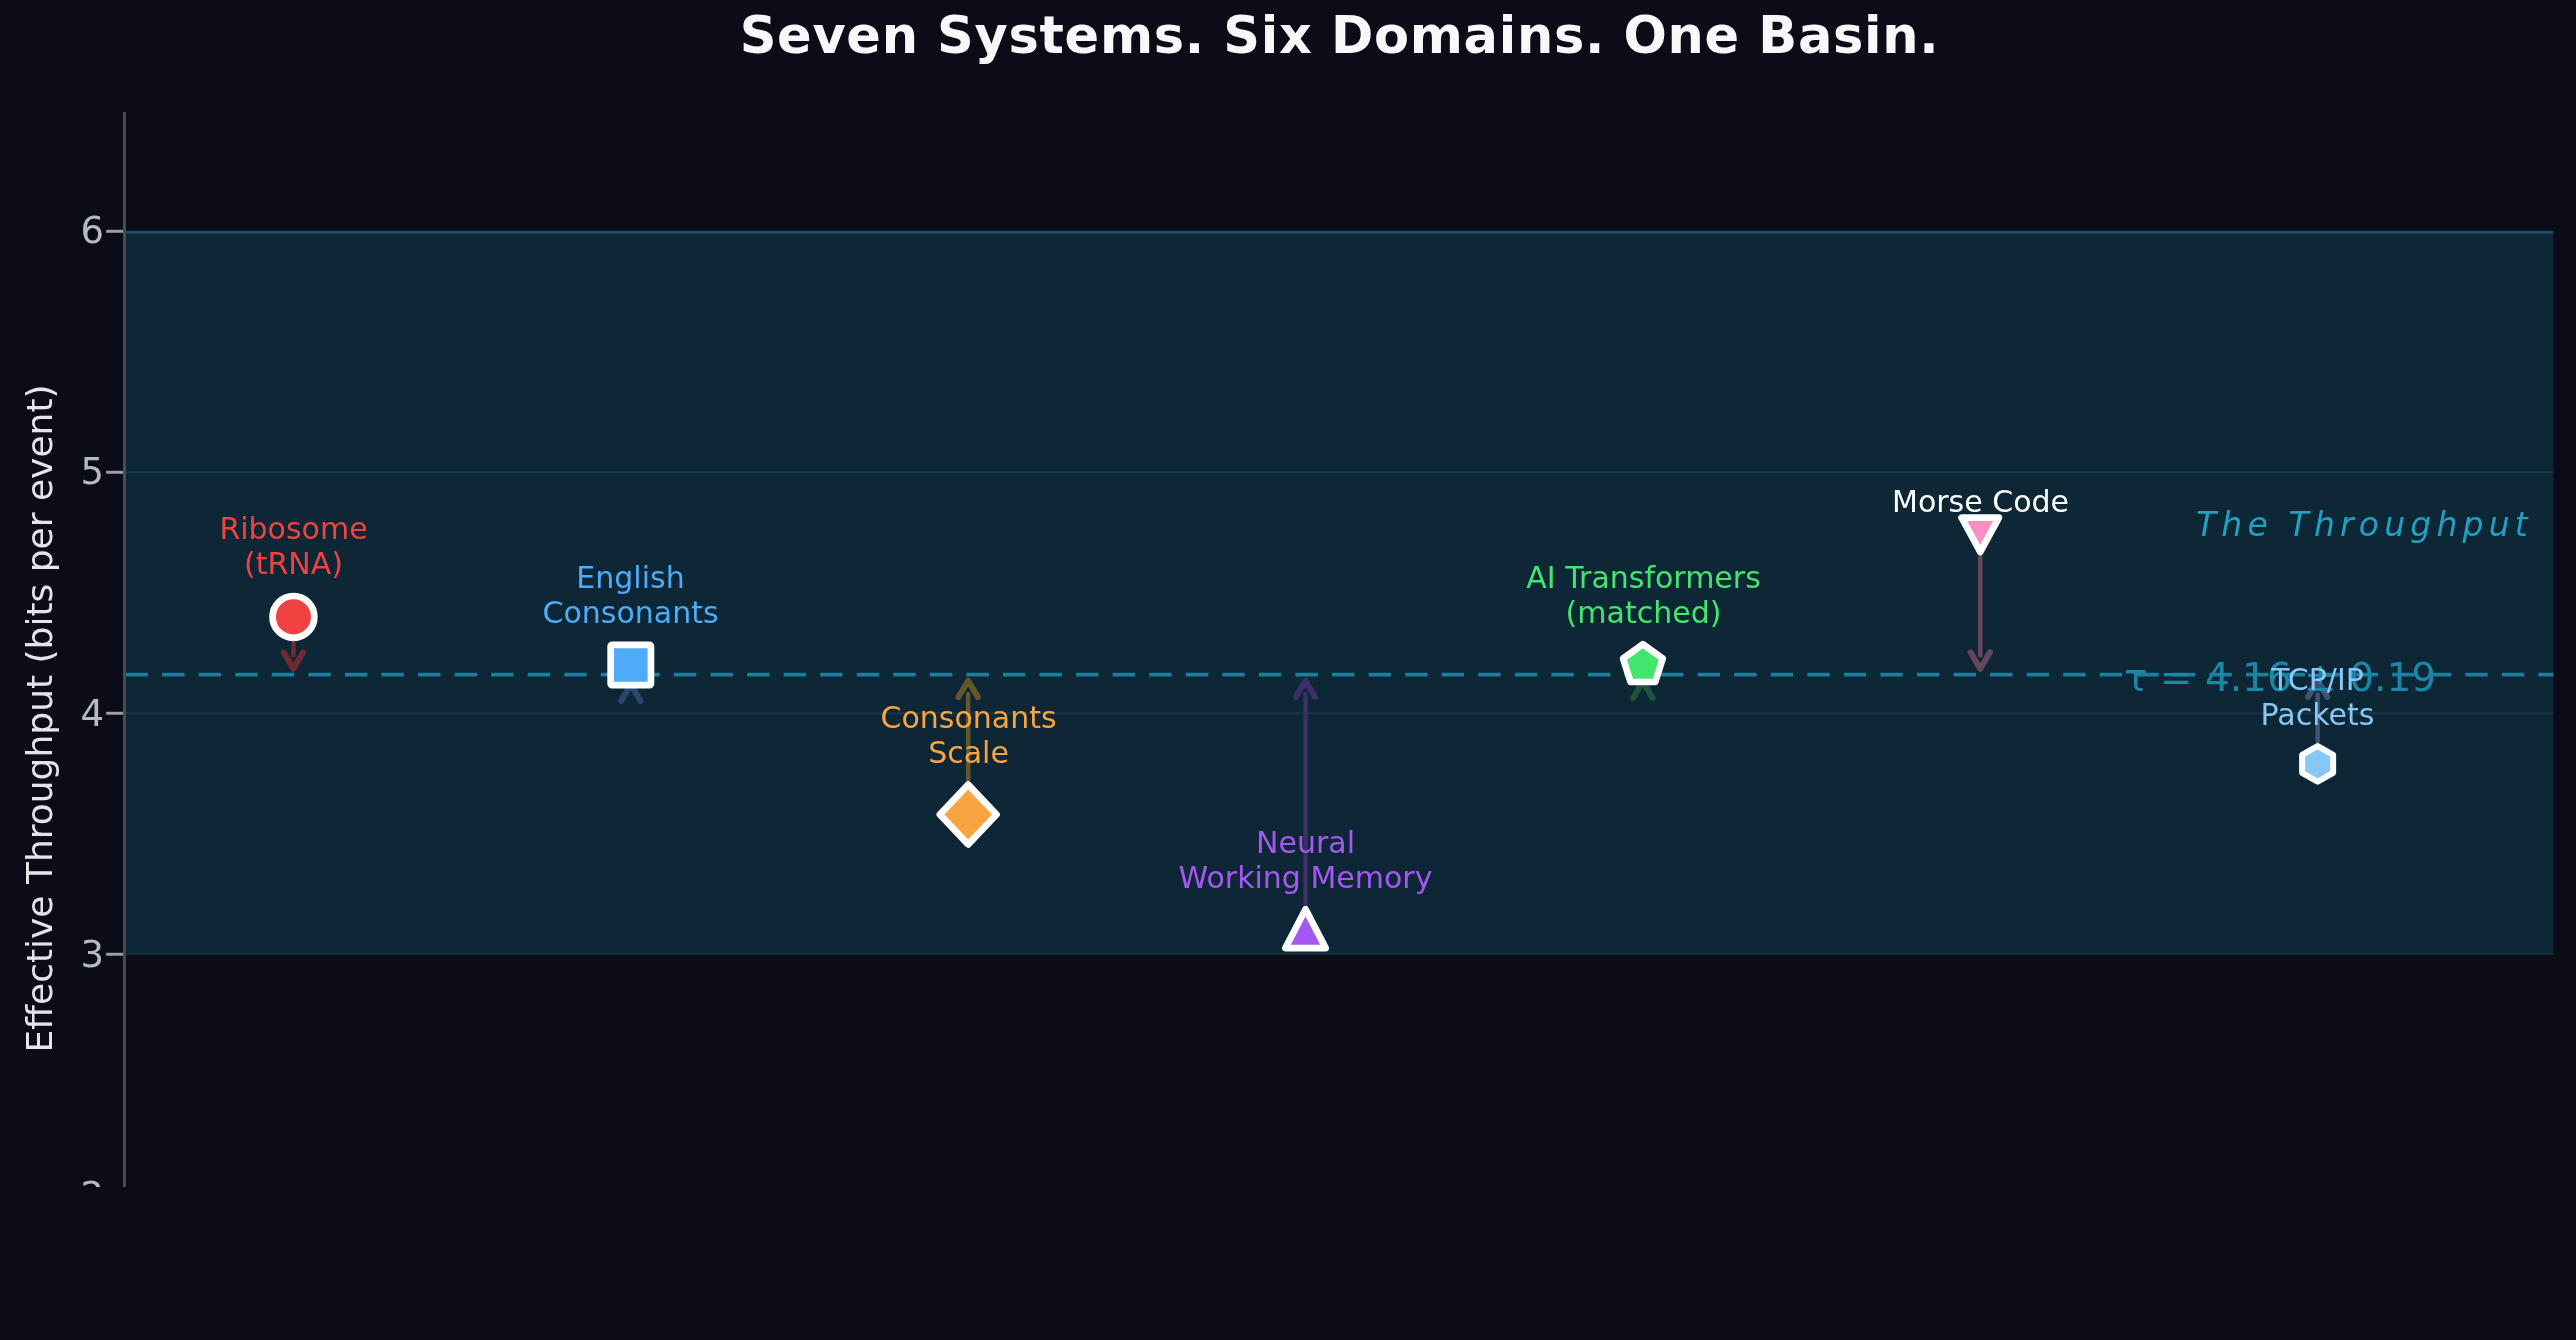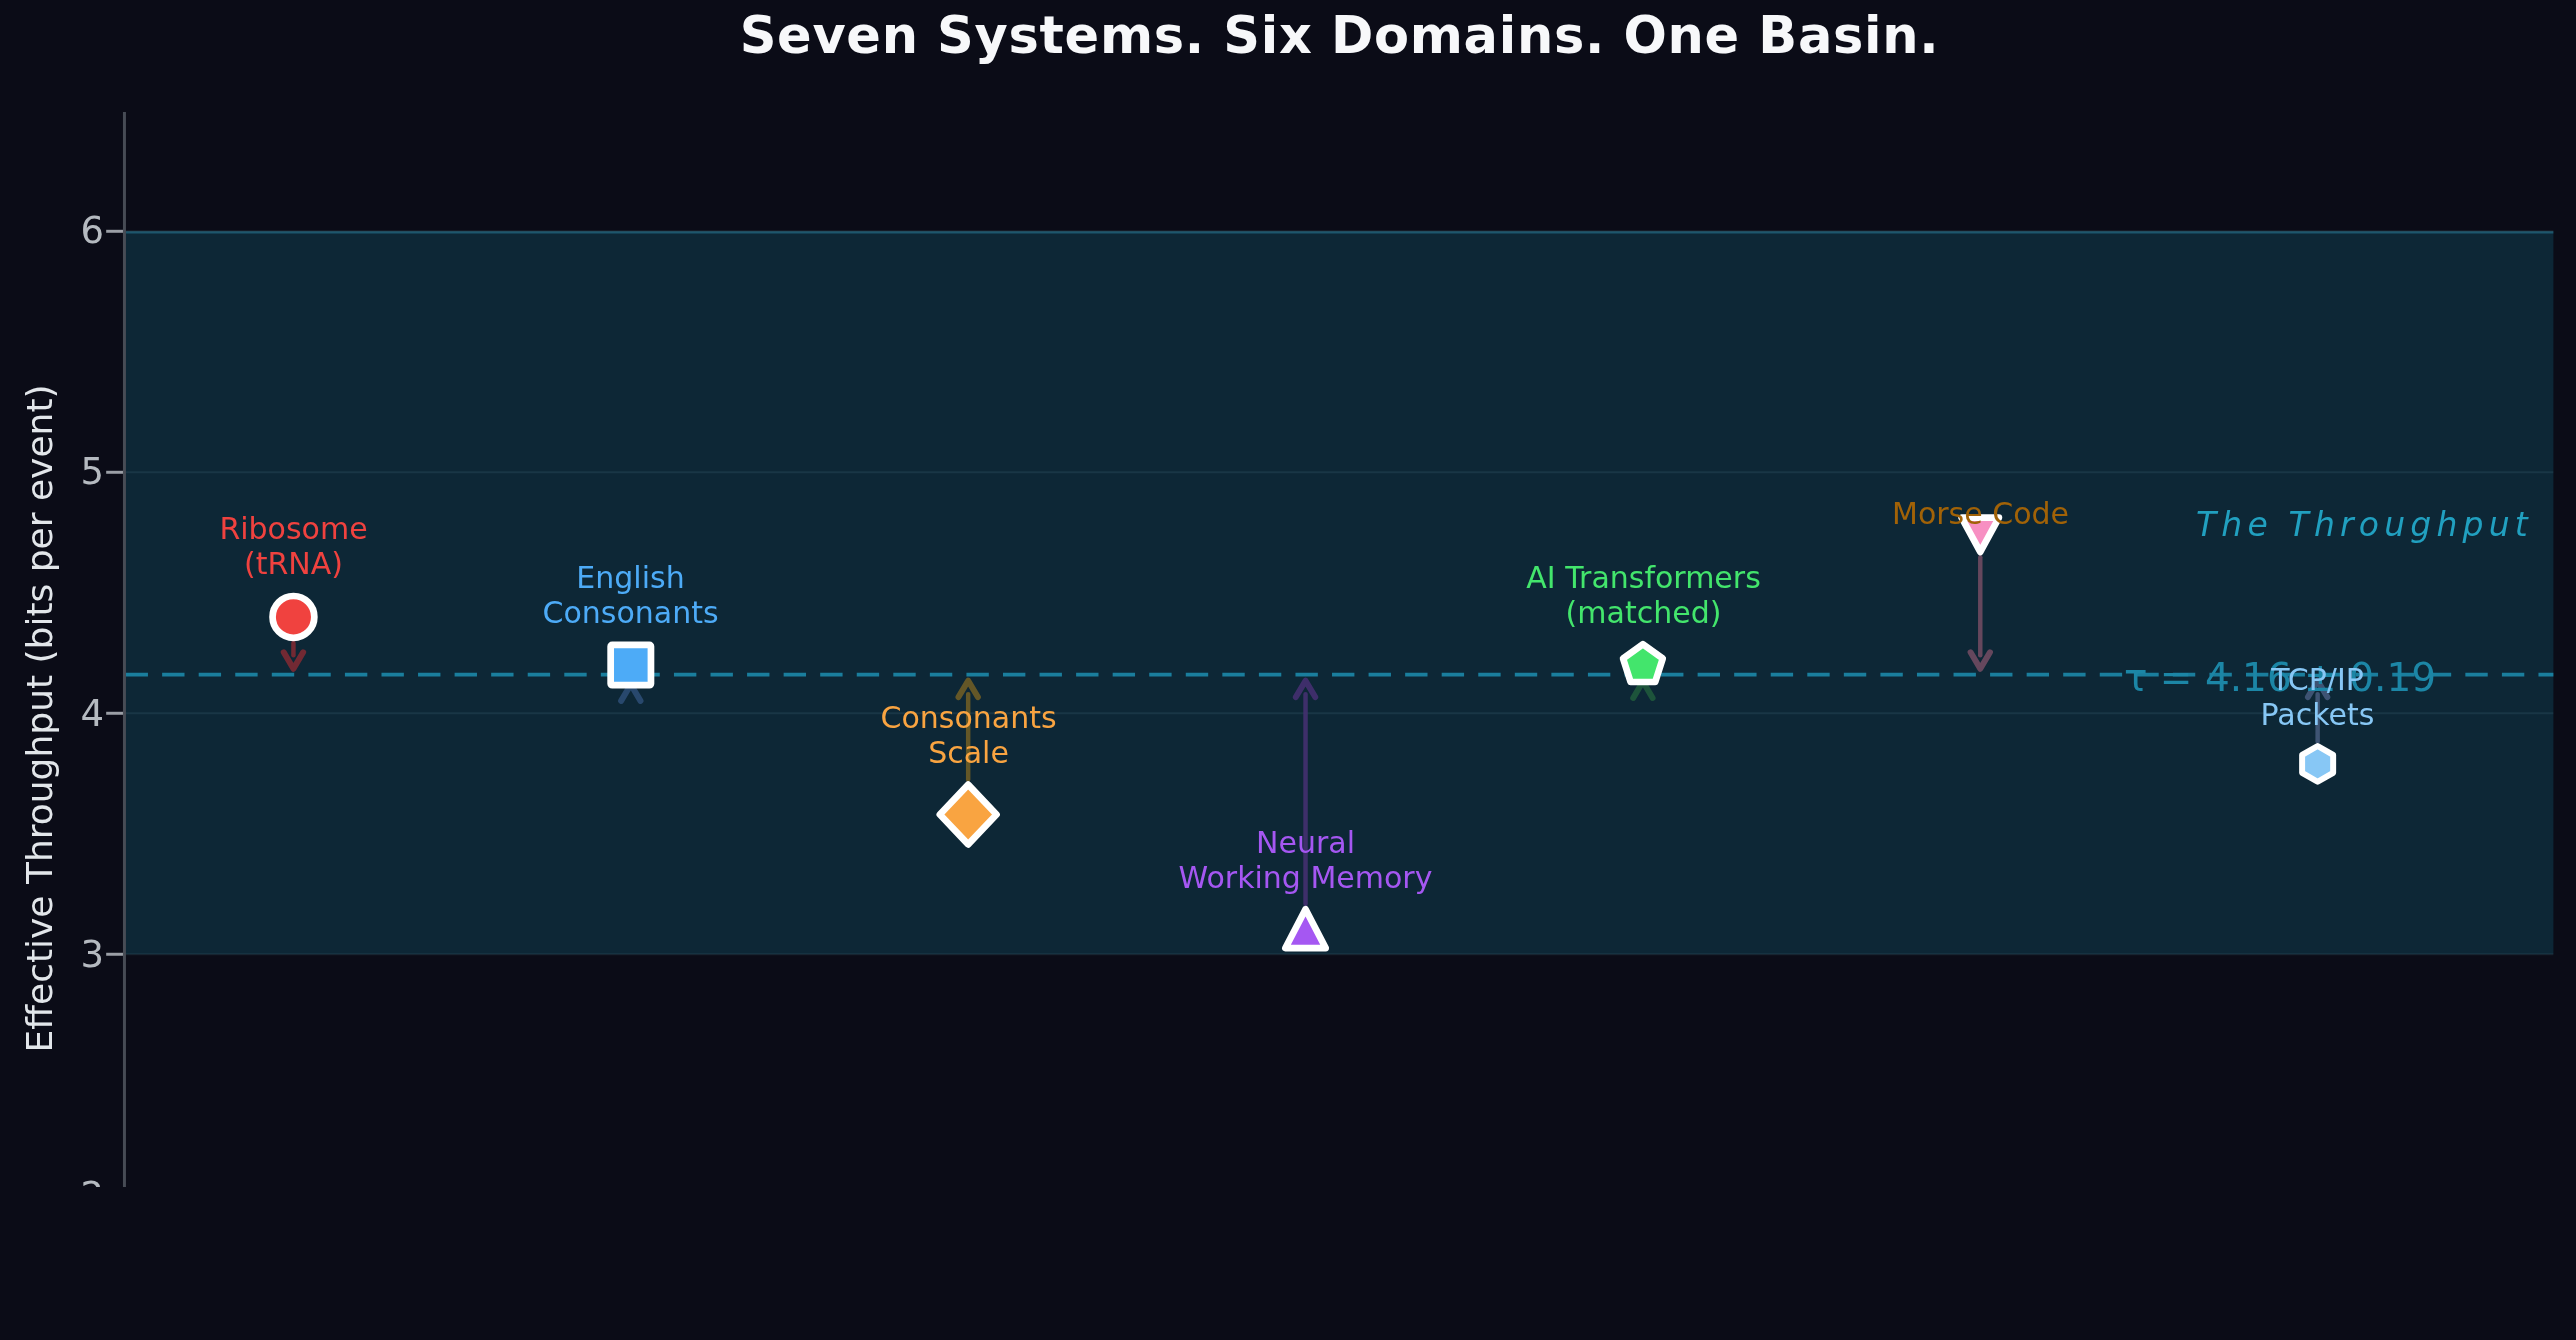--- a/index.html
+++ b/index.html
@@ -122,7 +122,7 @@
         <div>AI Transformers</div>
         <div>(matched)</div>
       </div>
-      <div class="point-label" style="left: 1749px; top: 496px; color: #a16207;">
+      <div class="point-label" style="left: 1749px; top: 484px; color: #ffffff;">
         <div>Morse Code</div>
       </div>
       <div class="point-label" style="left: 2086px; top: 662px; color: rgb(135, 199, 245);">

